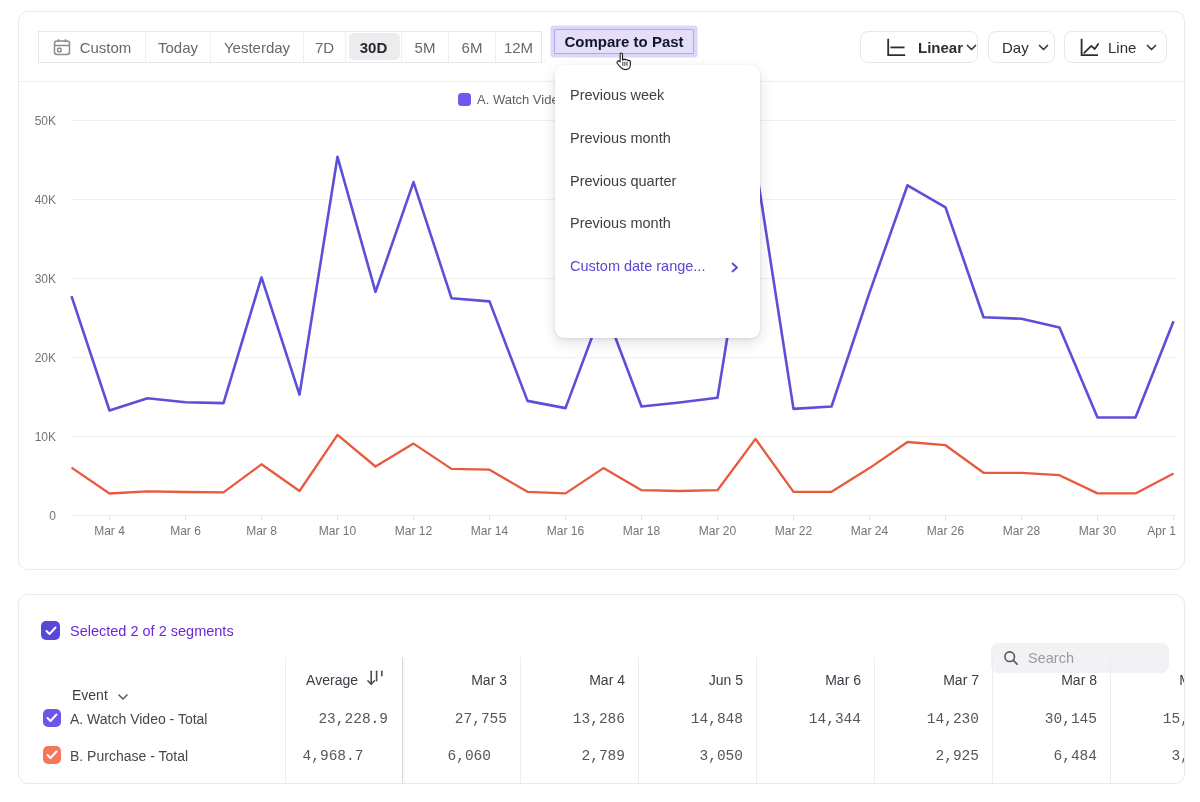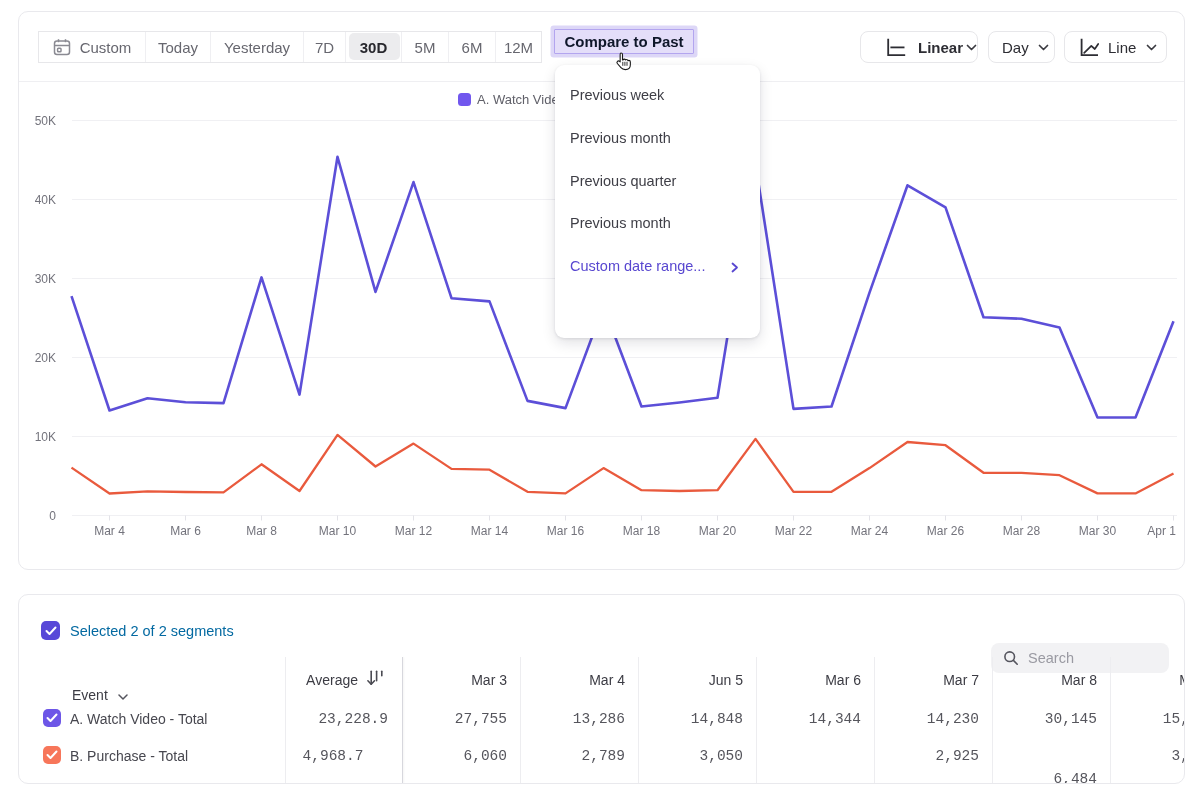--- a/index.html
+++ b/index.html
@@ -23,7 +23,7 @@
 .lgsw { position:absolute; width:13px; height:13px; border-radius:3.5px; top:93px; }
 .lgtx { position:absolute; top:92px; font-size:13px; color:#606069; }
 
-#selrow { position:absolute; left:22px; top:26px; display:flex; align-items:center; gap:10px; font-size:14.5px; color:#0369a1; }
+#selrow { position:absolute; left:22px; top:26px; display:flex; align-items:center; gap:10px; font-size:14.5px; color:#6d28d9; }
 .cb { width:19px; height:19px; border-radius:5px; display:flex; align-items:center; justify-content:center; }
 .cb svg { display:block; }
 #search { position:absolute; left:972px; top:20px; width:178px; height:30px; background:#f2f2f4; border-radius:8px; display:flex; align-items:center; padding-left:12px; gap:9px; color:#9a9aa2; font-size:14.5px;margin-top:28px; }

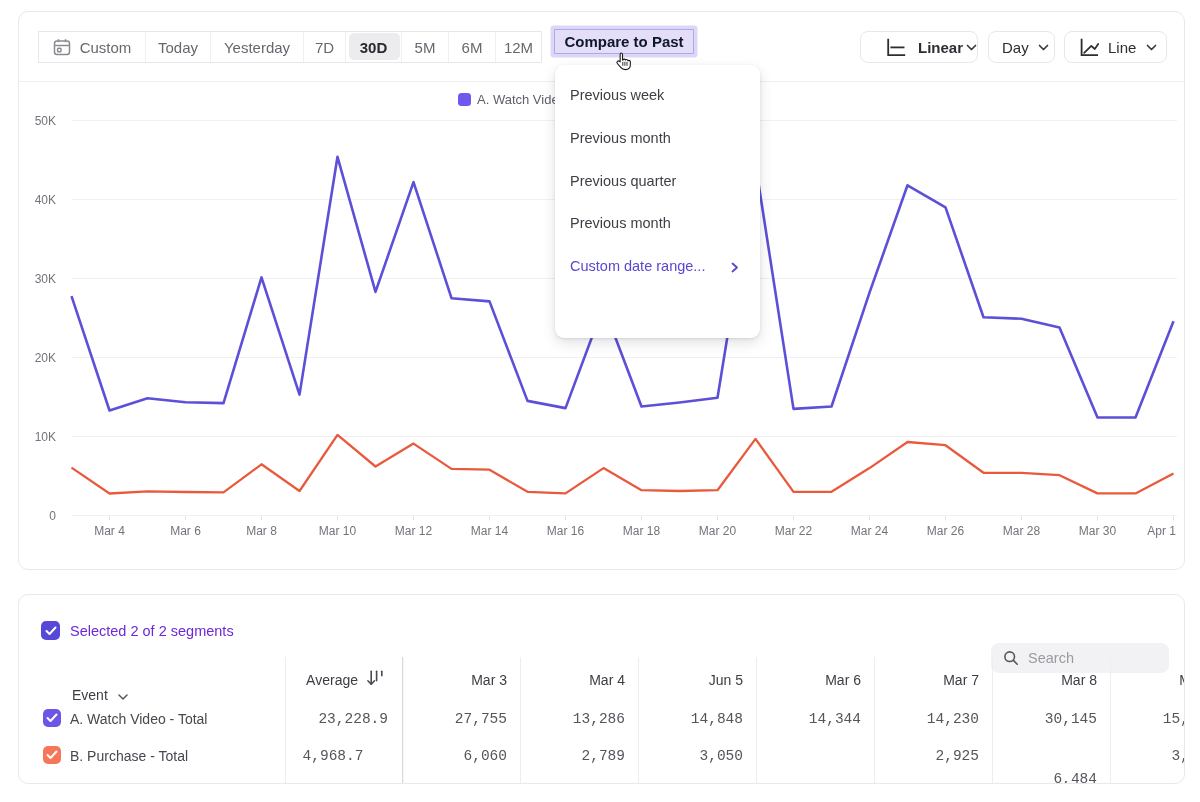--- a/index.html
+++ b/index.html
@@ -248,7 +248,7 @@
 </div>
 <div class="rowlab" style="left:51px; top:153px;">B. Purchase - Total</div>
 <div class="num" style="left:259px; top:153px;text-align:center;">4,968.7</div>
-<div class="num" style="left:378px; top:153px;">6,060</div>
+<div class="num" style="left:362px; top:153px;">6,060</div>
 <div class="num" style="left:496px; top:153px;">2,789</div>
 <div class="num" style="left:614px; top:153px;">3,050</div>
 <div class="num" style="left:732px; top:153px;margin-top:39px;">2,973</div>

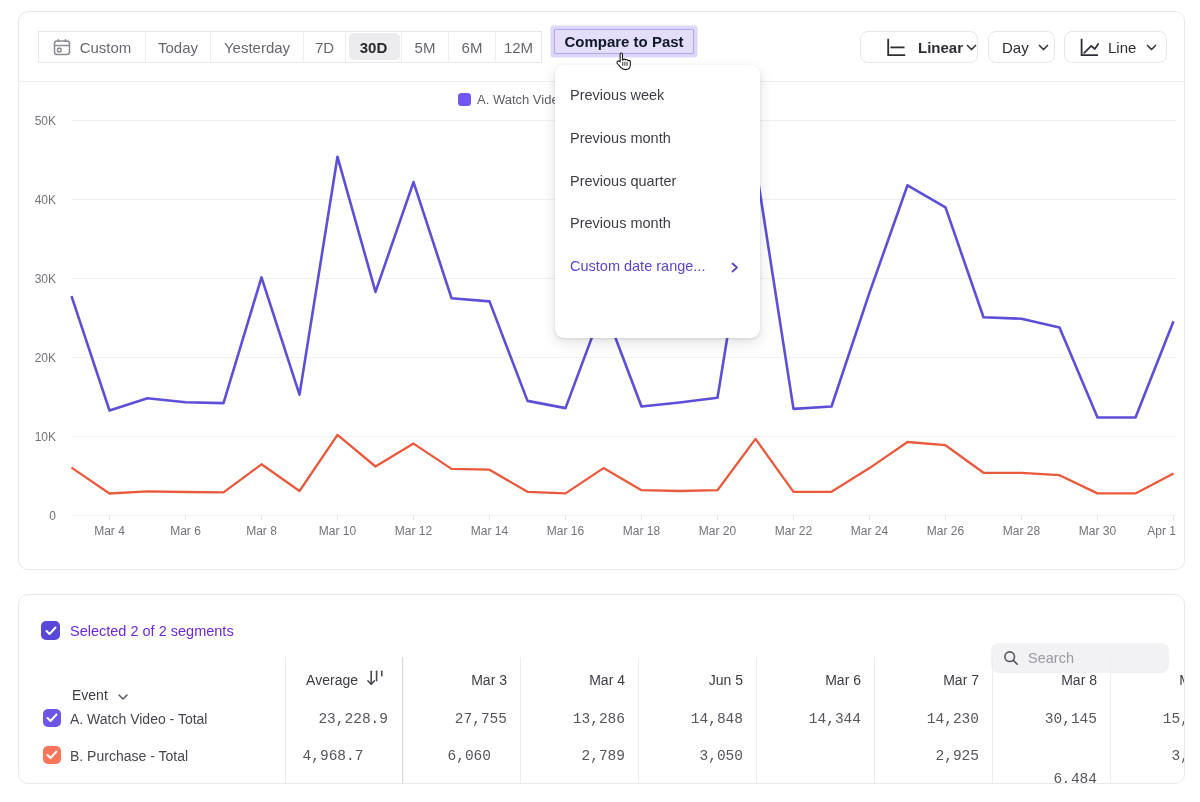--- a/index.html
+++ b/index.html
@@ -253,7 +253,7 @@
 <div class="num" style="left:614px; top:153px;">3,050</div>
 <div class="num" style="left:732px; top:153px;margin-top:39px;">2,973</div>
 <div class="num" style="left:850px; top:153px;">2,925</div>
-<div class="num" style="left:968px; top:153px;margin-top:23px;">6,484</div>
+<div class="num" style="left:968px; top:153px;">6,484</div>
 <div class="num" style="left:1086px; top:153px;">3,194</div>
 </div>
 

